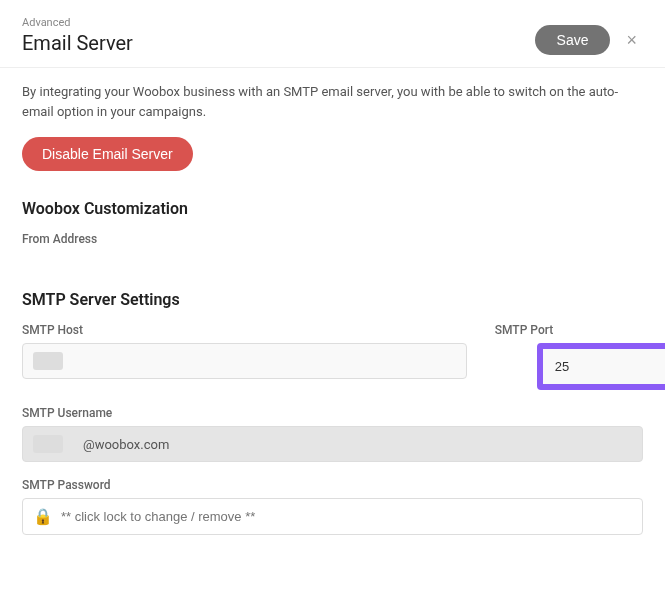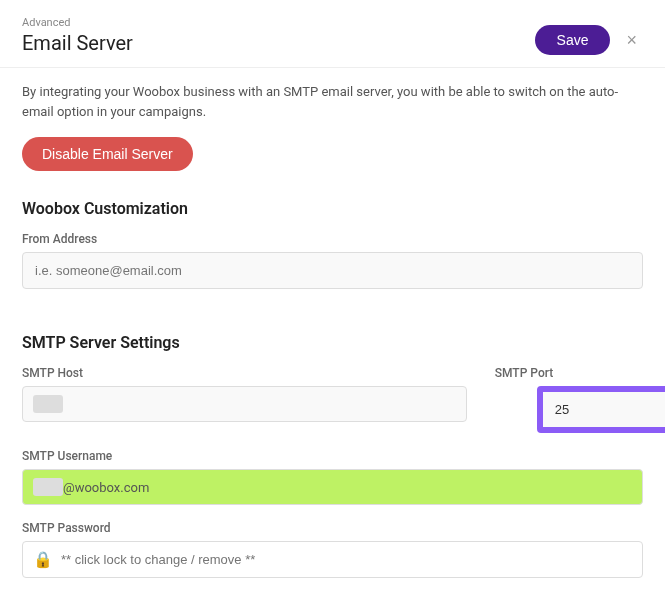--- a/index.html
+++ b/index.html
@@ -35,7 +35,7 @@
       gap: 10px;
     }
     .save-btn {
-      background: #4c1d95;
+      background: #737373;
       color: #fff;
       border: none;
       border-radius: 20px;

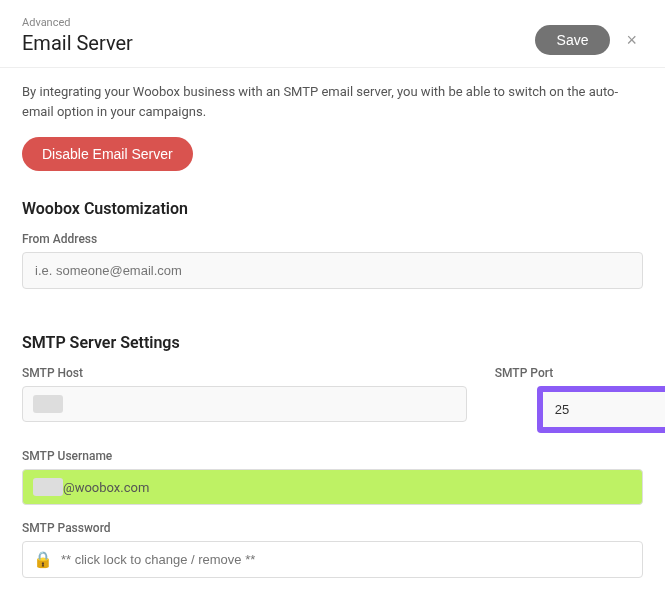--- a/index.html
+++ b/index.html
@@ -215,7 +215,6 @@
   <div class="section-title">Woobox Customization</div>
   <div class="field-group">
     <div class="field-label">From Address</div>
-    <input class="input-field" type="text" placeholder="i.e. someone@email.com" style="">
   </div>
 </div>
 

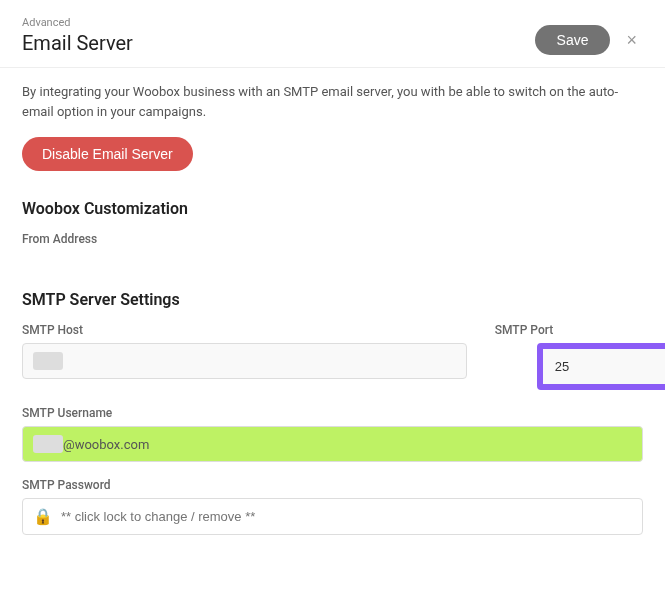--- a/index.html
+++ b/index.html
@@ -141,11 +141,11 @@
     .username-wrap {
       display: flex;
       align-items: center;
-      background: #bef264;
+      background: #e5e5e5;
       border: 1px solid #ddd;
       border-radius: 4px;
       padding: 8px 10px;
-      gap: 0;
+      gap: 20px;
       margin-bottom: 16px;
       text-align: center;
     }

